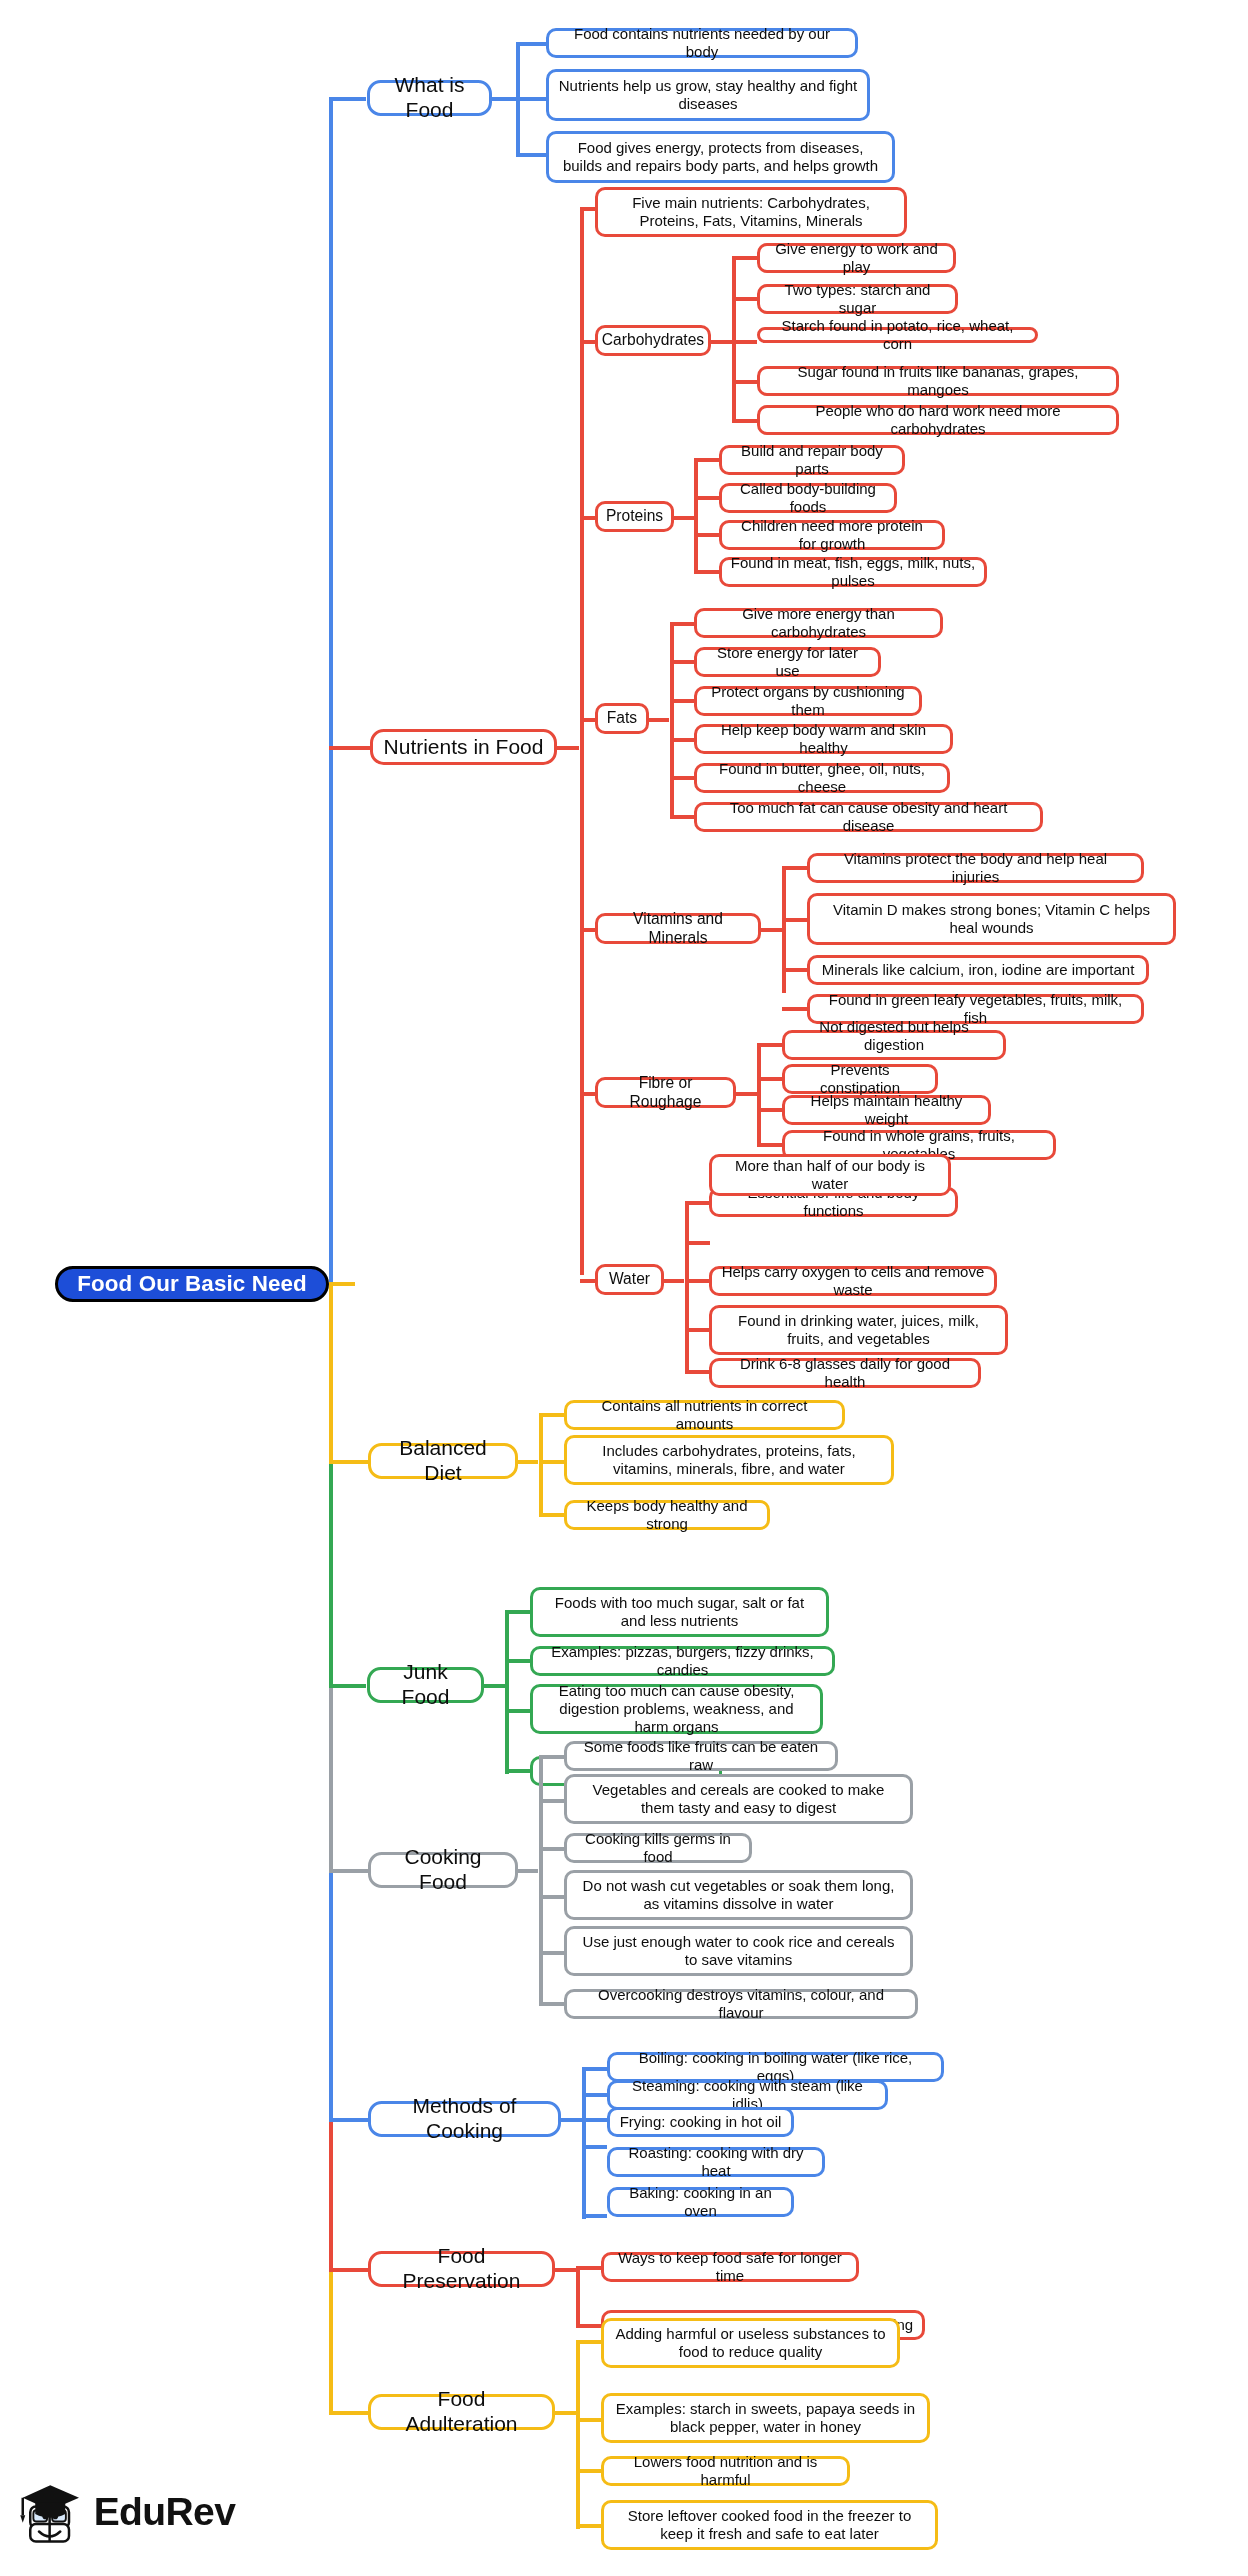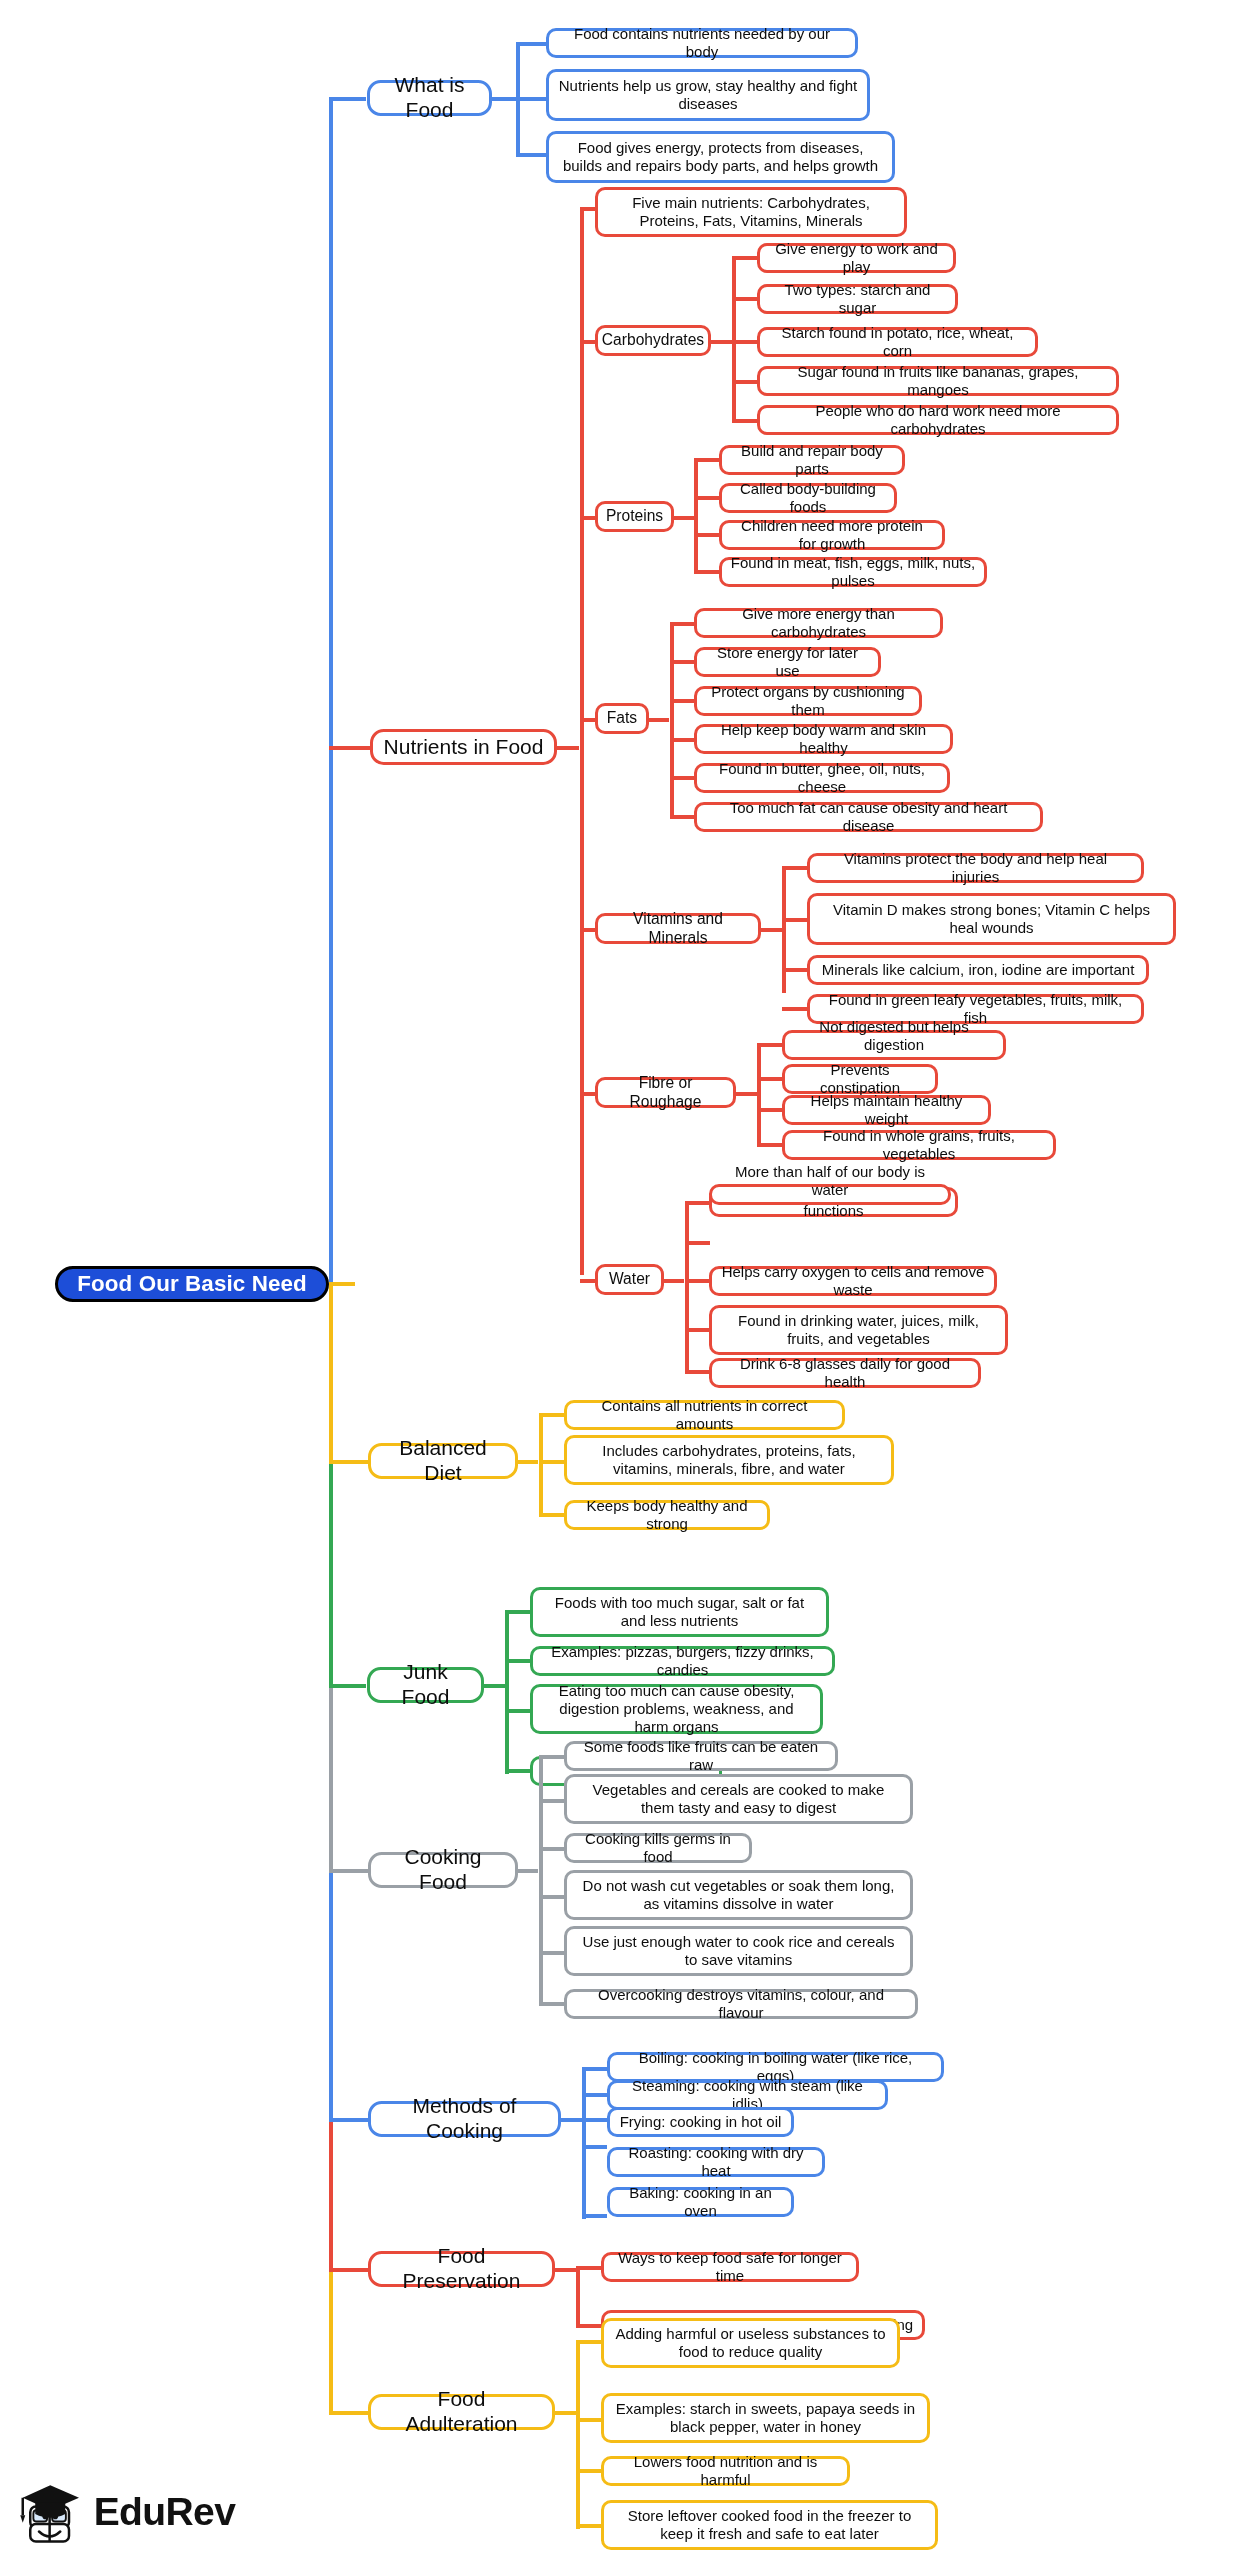--- a/index.html
+++ b/index.html
@@ -131,7 +131,7 @@
   <div class="node leaf c-red" style="left:757px;top:284px;width:201px;height:30px;">
     <span>Two types: starch and sugar</span>
     </div>
-  <div class="node leaf c-red" style="left:757px;top:327px;width:281px;height:30px;">
+  <div class="node leaf c-red" style="left:757px;top:327px;width:281px;height:16px;">
     <span>Starch found in potato, rice, wheat, corn</span>
     </div>
   <div class="node leaf c-red" style="left:757px;top:366px;width:362px;height:30px;">

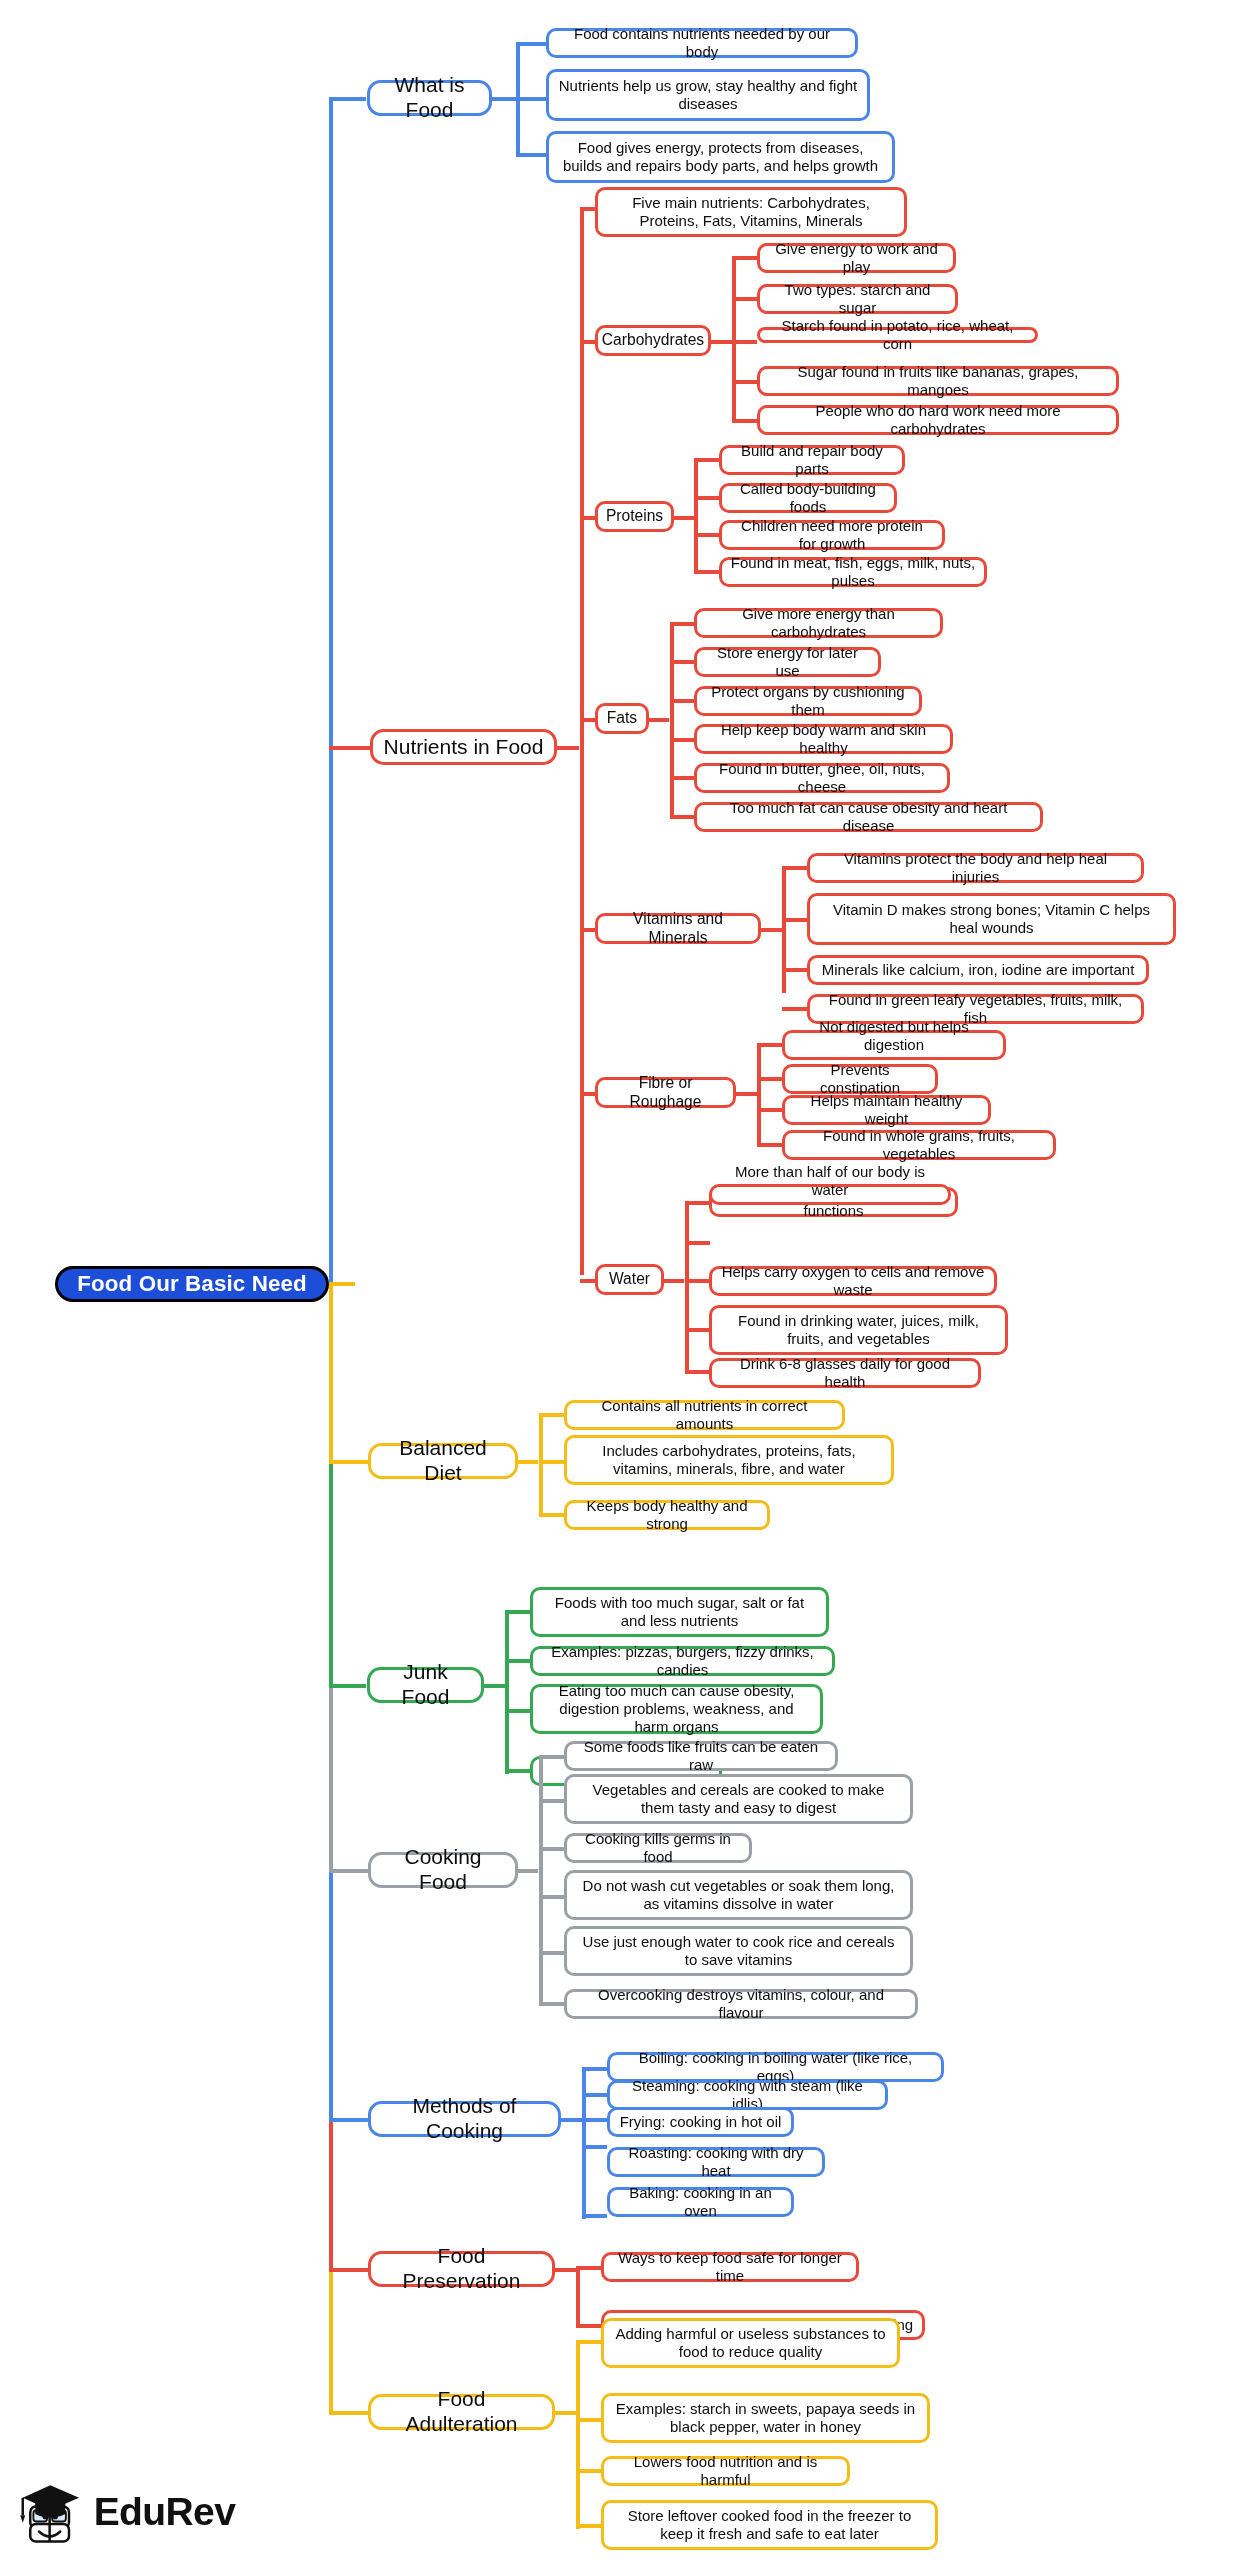--- a/index.html
+++ b/index.html
@@ -255,7 +255,7 @@
   <div class="node leaf c-red" style="left:709px;top:1187px;width:249px;height:30px;">
     <span>Essential for life and body functions</span>
     </div>
-  <div class="node leaf c-red" style="left:709px;top:1184px;width:242px;height:21px;align-items:flex-end;">
+  <div class="node leaf c-red" style="left:709px;top:1154px;width:242px;height:42px;">
     <span>More than half of our body is water</span>
     </div>
   <div class="node leaf c-red" style="left:709px;top:1266px;width:288px;height:30px;">

